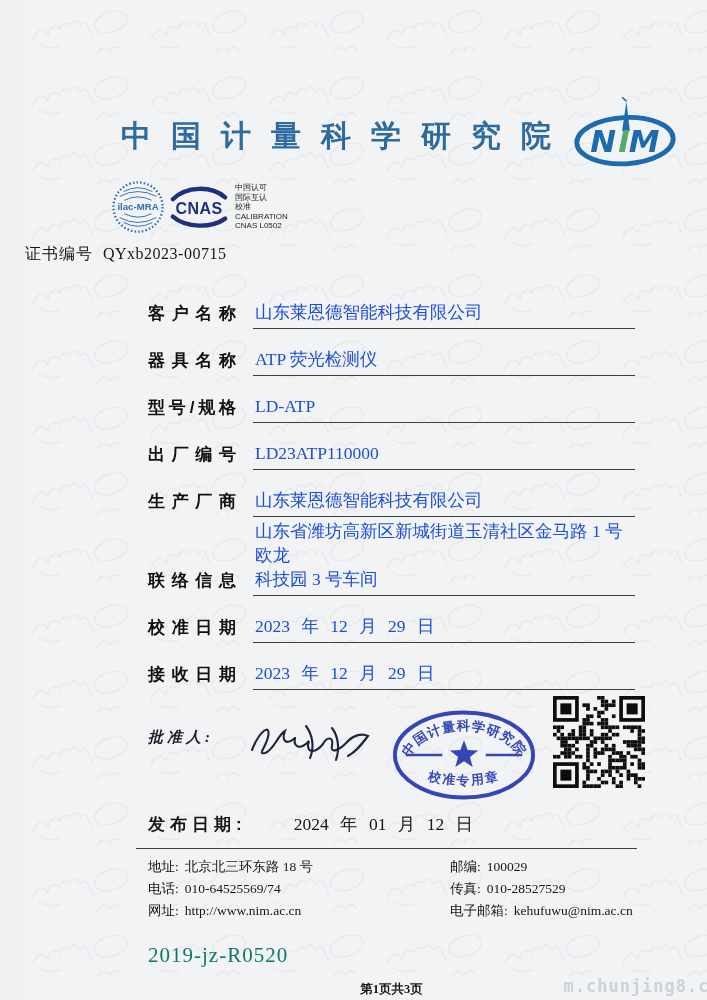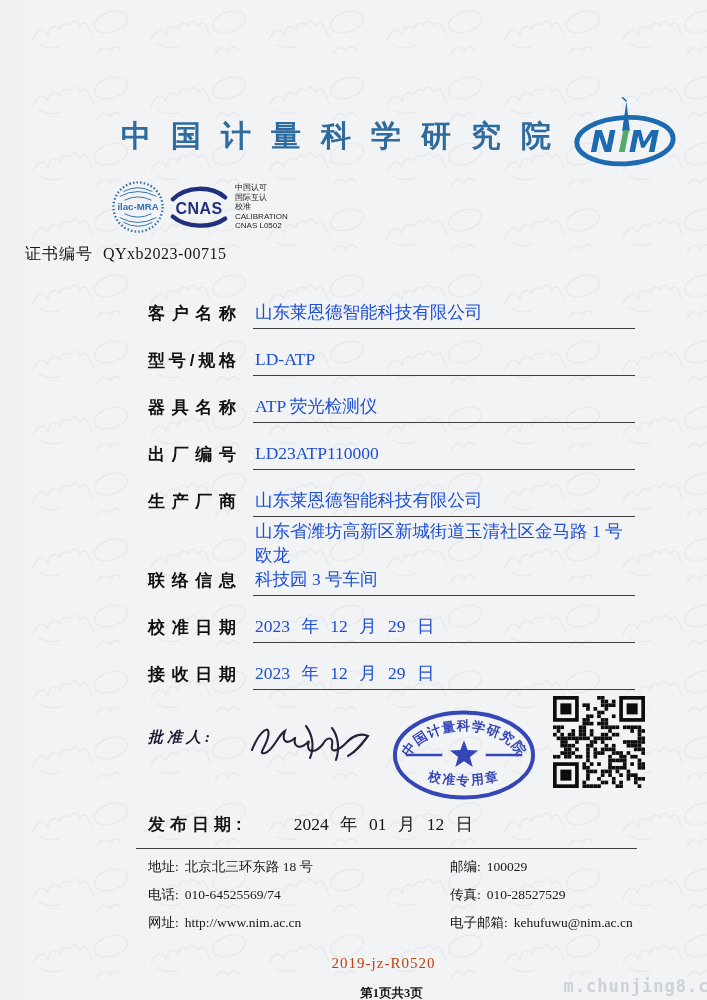--- a/index.html
+++ b/index.html
@@ -147,13 +147,13 @@
       </div>
 
       <div class="frow">
+        <span class="flabel">器具名称</span>
+        <span class="fvalue">ATP 荧光检测仪</span>
+      </div>
+
+      <div class="frow">
         <span class="flabel">型号/规格</span>
         <span class="fvalue">LD-ATP</span>
-      </div>
-
-      <div class="frow">
-        <span class="flabel">器具名称</span>
-        <span class="fvalue">ATP 荧光检测仪</span>
       </div>
 
       <div class="frow">

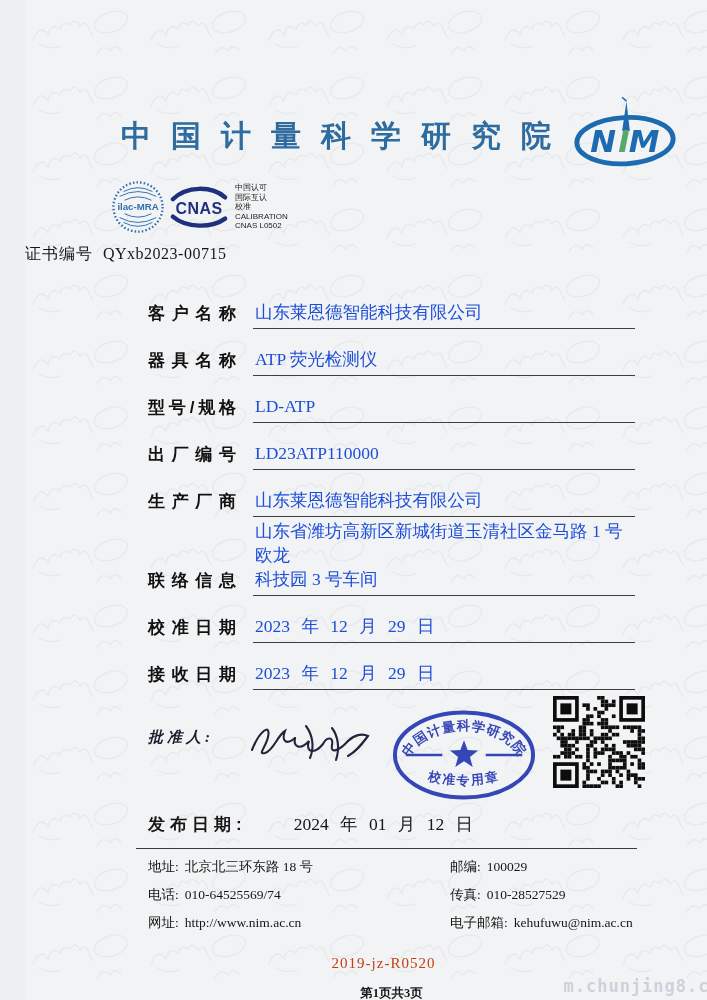--- a/index.html
+++ b/index.html
@@ -61,7 +61,7 @@
   .issue-date{margin-left:26px;font-size:17.5px;word-spacing:7px;}
   .divider{border:0;border-top:1.5px solid #3c3c3c;margin:12px 0 0 -12px;width:calc(100% + 14px);}
 
-  .contact-grid{display:grid;grid-template-columns:302px 1fr;row-gap:11px;
+  .contact-grid{display:grid;grid-template-columns:302px 1fr;row-gap:5px;
     margin-top:9px;font-size:13.5px;line-height:17px;}
   .contact-grid .cell span + span{margin-left:6px;}
 

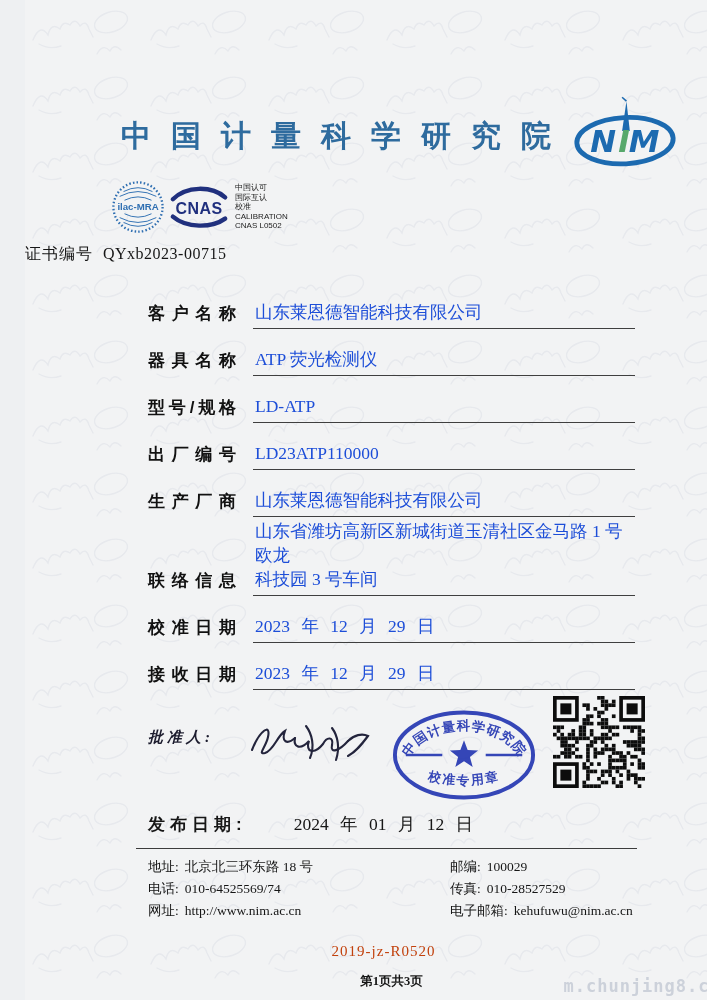--- a/index.html
+++ b/index.html
@@ -65,8 +65,8 @@
     margin-top:9px;font-size:13.5px;line-height:17px;}
   .contact-grid .cell span + span{margin-left:6px;}
 
-  .form-code{margin-top:24px;text-align:center;padding-right:16px;color:#c2410c;
-    font-size:15px;letter-spacing:1px;}
+  .form-code{margin-top:24px;text-align:left;padding-right:16px;color:#0f766e;
+    font-size:21px;letter-spacing:1px;}
   .page-num{text-align:center;margin-top:13px;font-size:12.5px;font-weight:600;}
 
   .watermark{position:absolute;right:-8px;bottom:4px;z-index:2;

